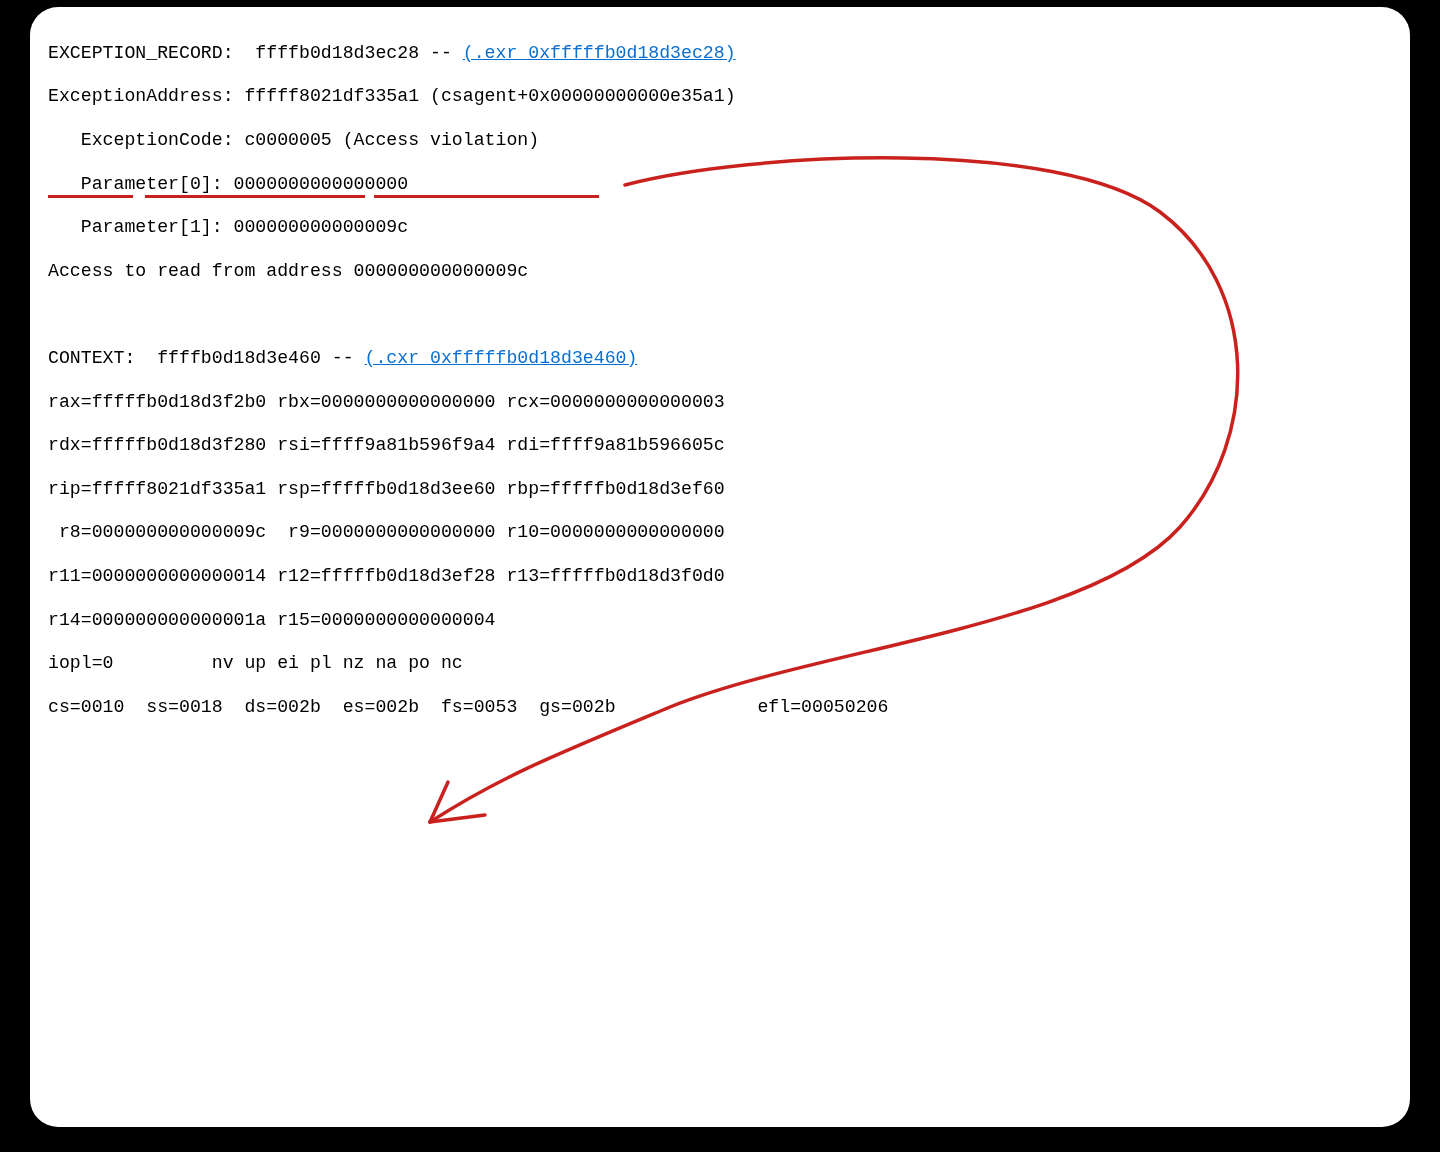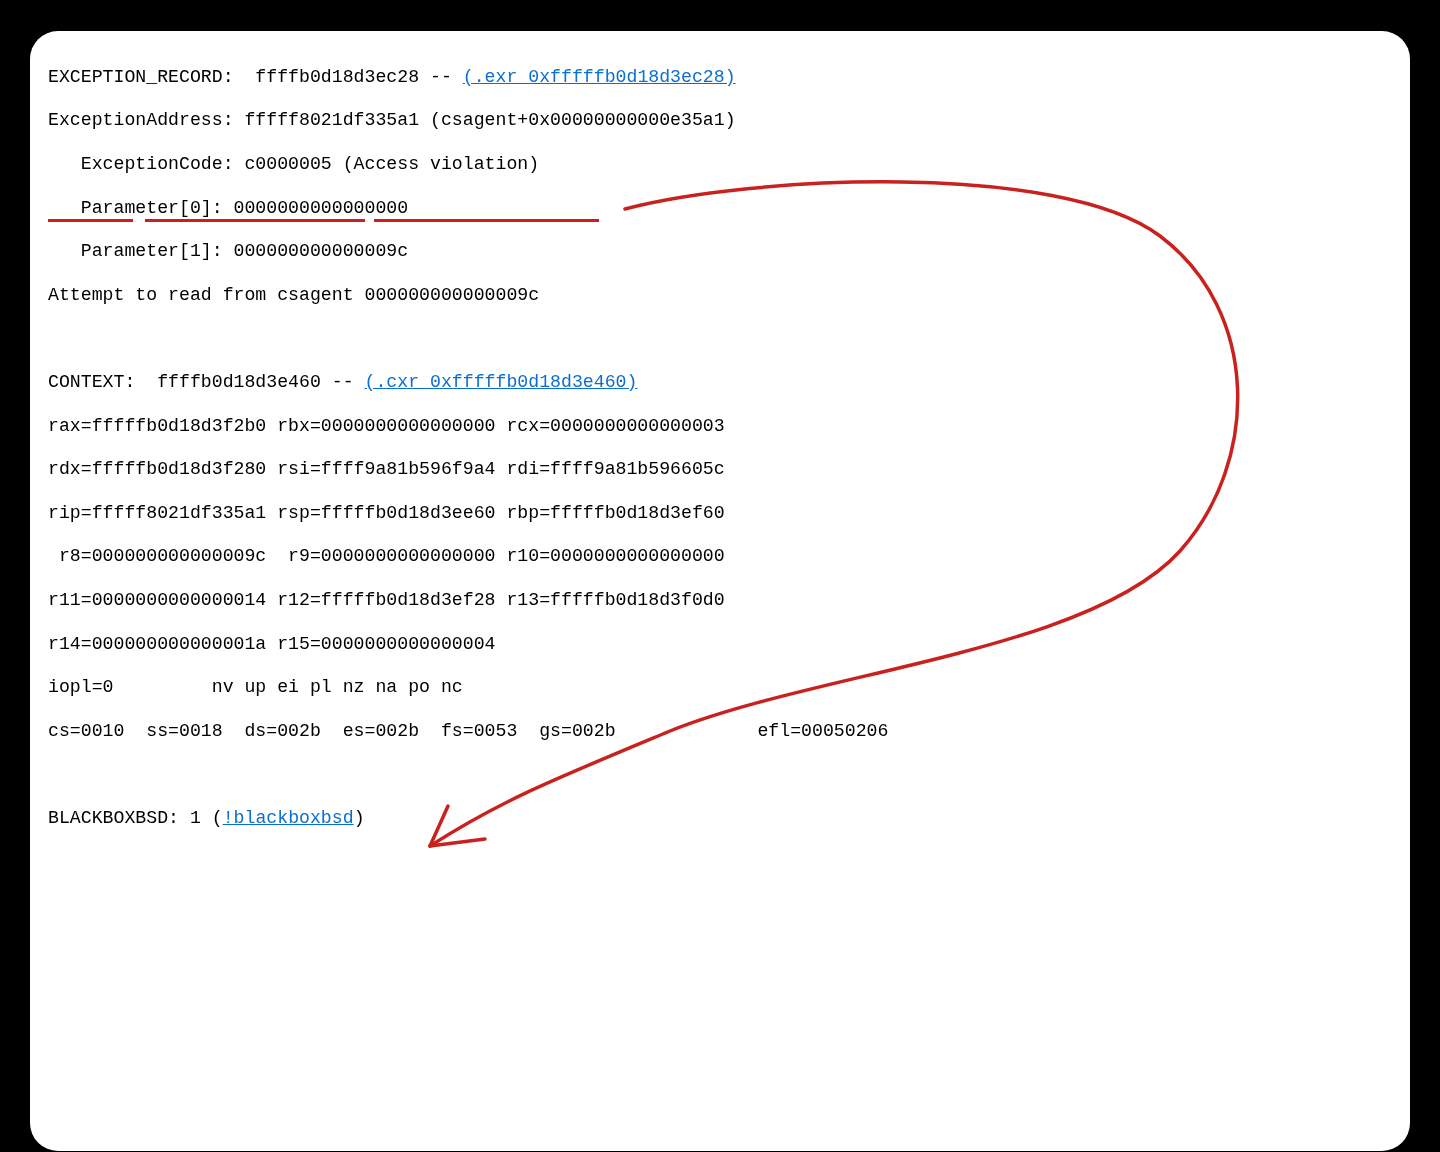--- a/index.html
+++ b/index.html
@@ -13,7 +13,7 @@
   .panel {
     position: absolute;
     left: 30px;
-    top: 31px;
+    top: 7px;
     width: 1380px;
     height: 1120px;
     background: #fff;

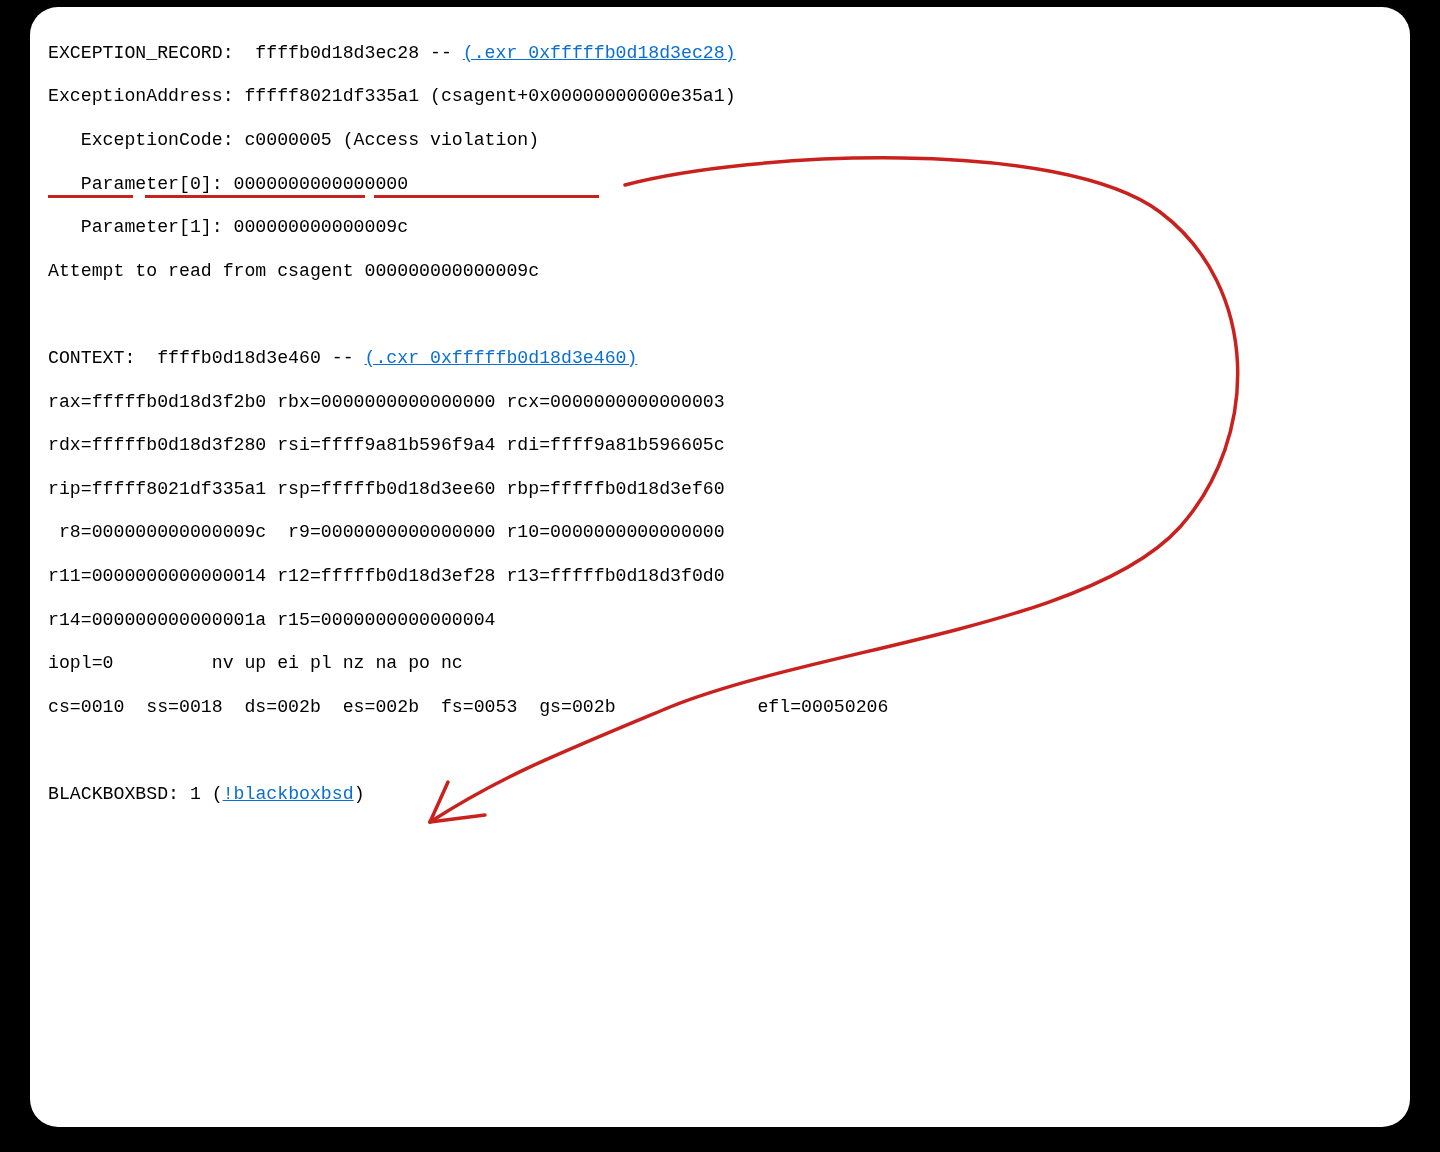--- a/index.html
+++ b/index.html
@@ -66,7 +66,7 @@
 <span class="ln">   ExceptionCode: c0000005 (Access violation)</span>
 <span class="ln">   Parameter[0]: 0000000000000000</span>
 <span class="ln">   Parameter[1]: 000000000000009c</span>
-<span class="ln">Attempt to read from csagent 000000000000009c</span>
+<span class="ln">Access to read from address 000000000000009c</span>
 <span class="ln"> </span>
 <span class="ln"><span>CONTEXT:  ffffb0d18d3e460 -- </span><span class="link">(.cxr 0xfffffb0d18d3e460)</span></span>
 <span class="ln">rax=fffffb0d18d3f2b0 rbx=0000000000000000 rcx=0000000000000003</span>

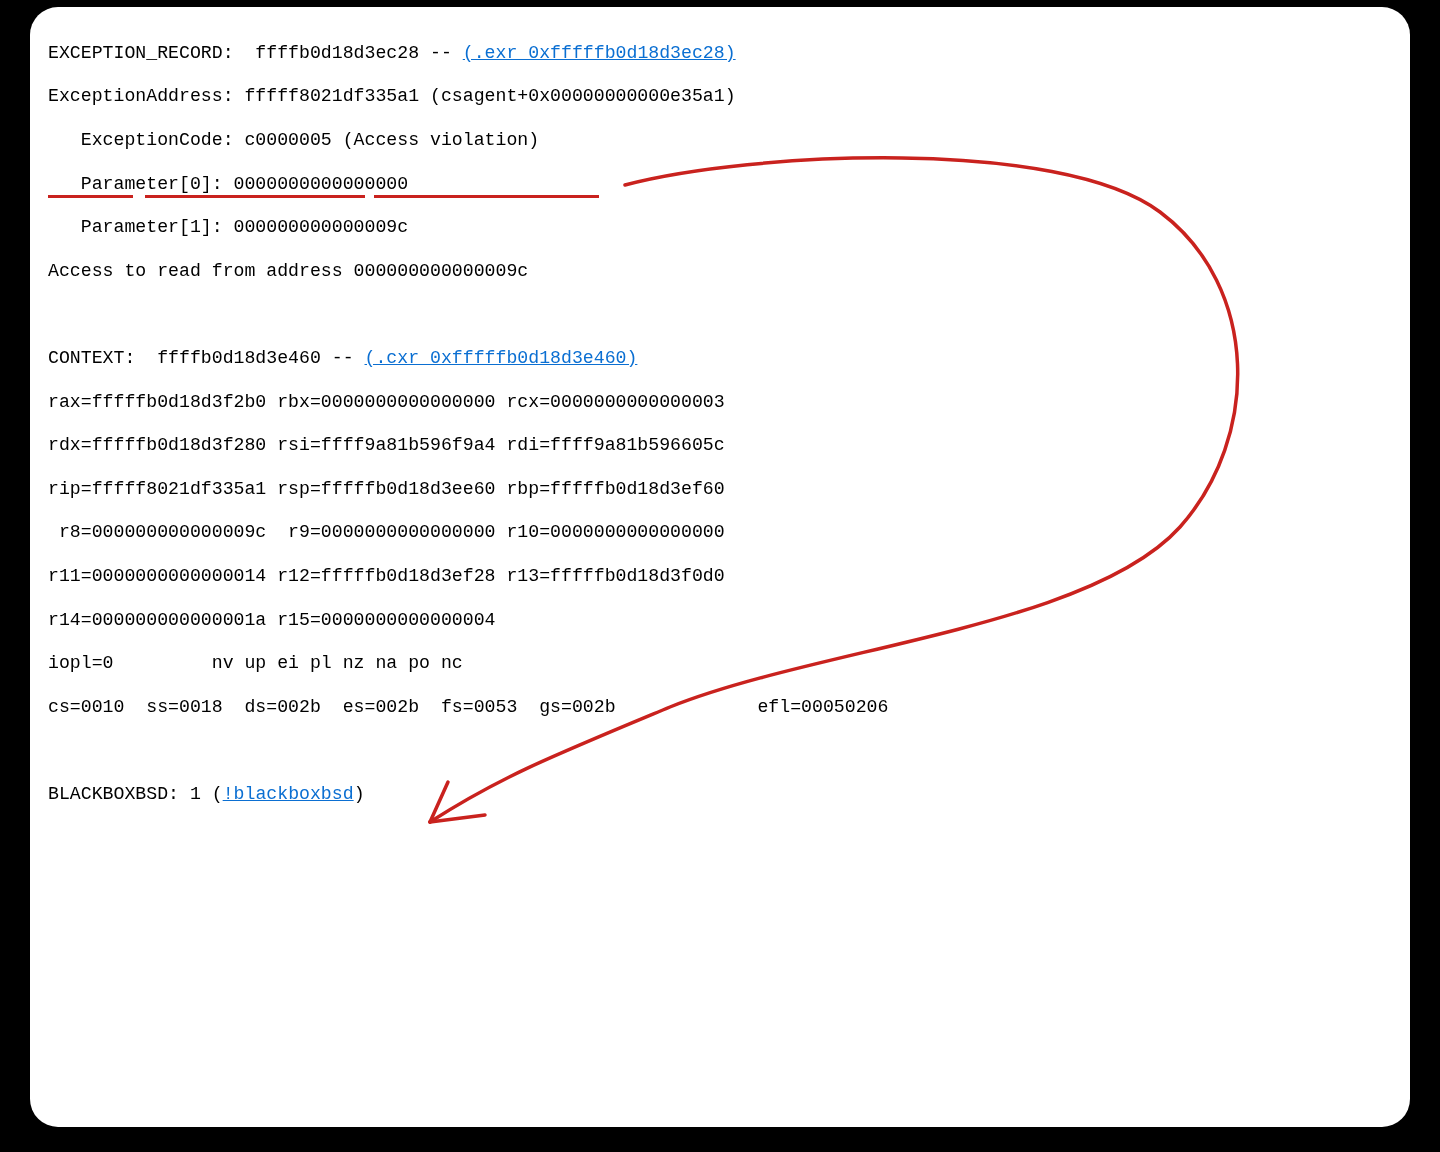--- a/index.html
+++ b/index.html
@@ -78,7 +78,6 @@
 <span class="ln">iopl=0         nv up ei pl nz na po nc</span>
 <span class="ln">cs=0010  ss=0018  ds=002b  es=002b  fs=0053  gs=002b             efl=00050206</span>
 <span class="ln"> </span>
-<span class="ln"><span>BLACKBOXBSD: 1 (</span><span class="link">!blackboxbsd</span><span>)</span></span>
 <span class="ln"> </span>
 <span class="ln"> </span>
 

